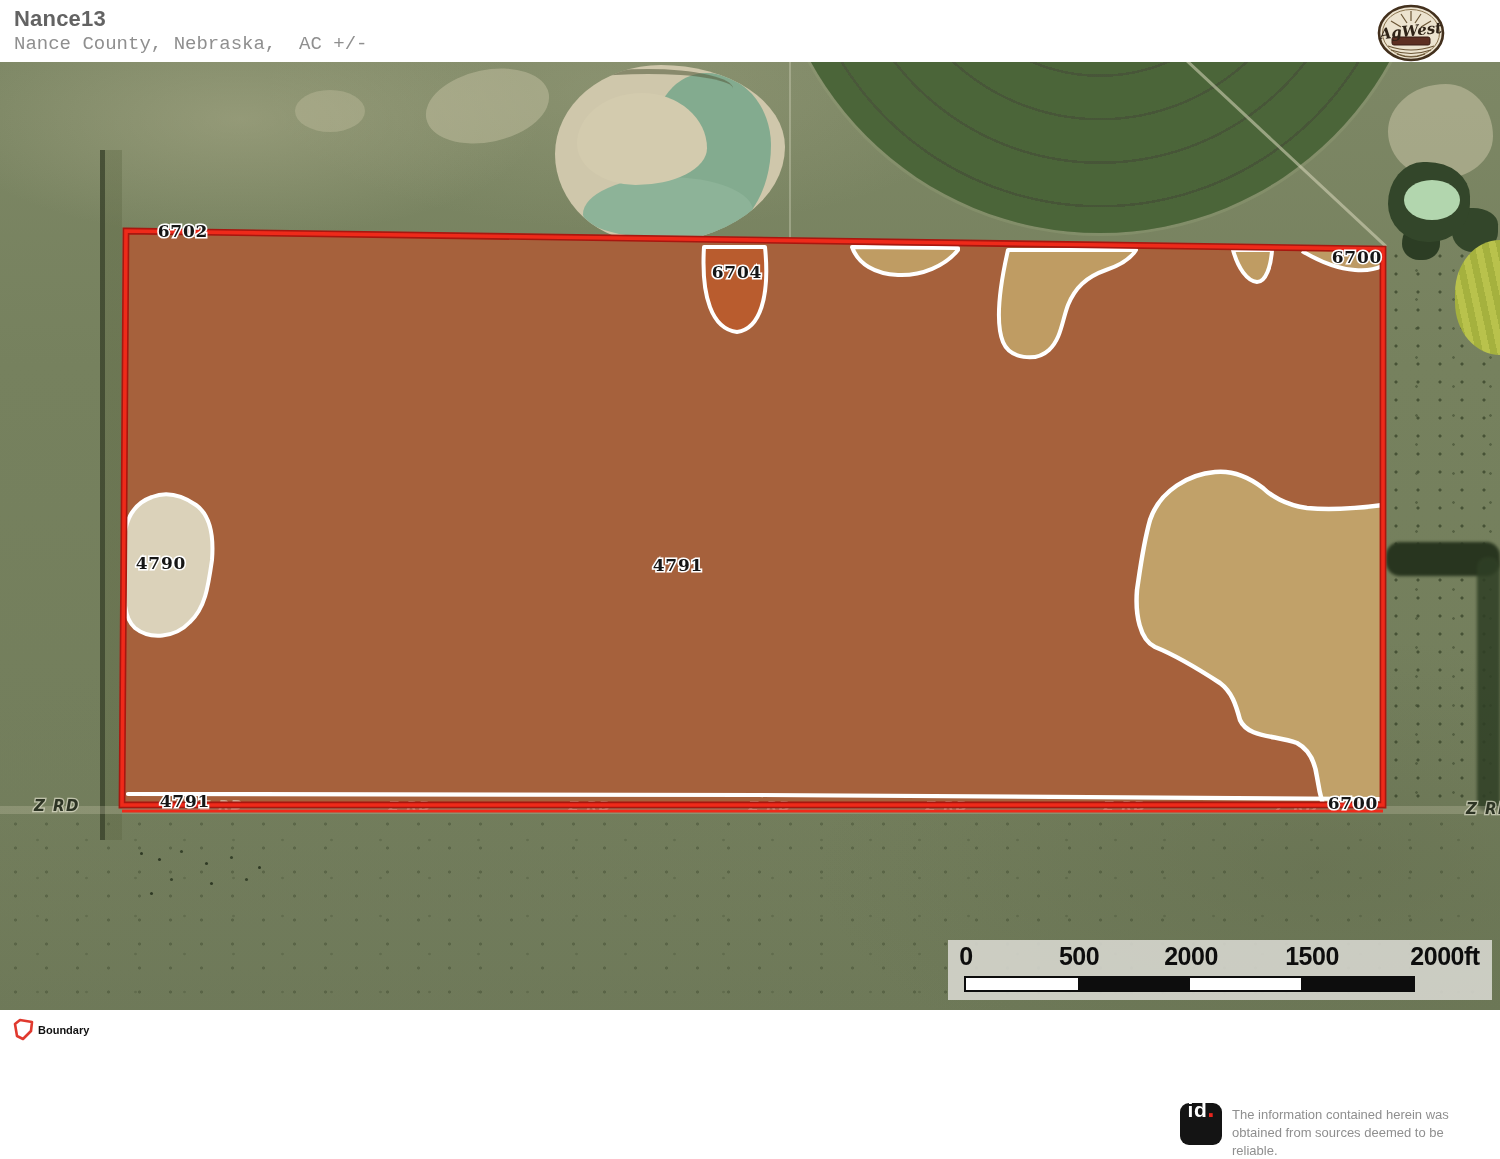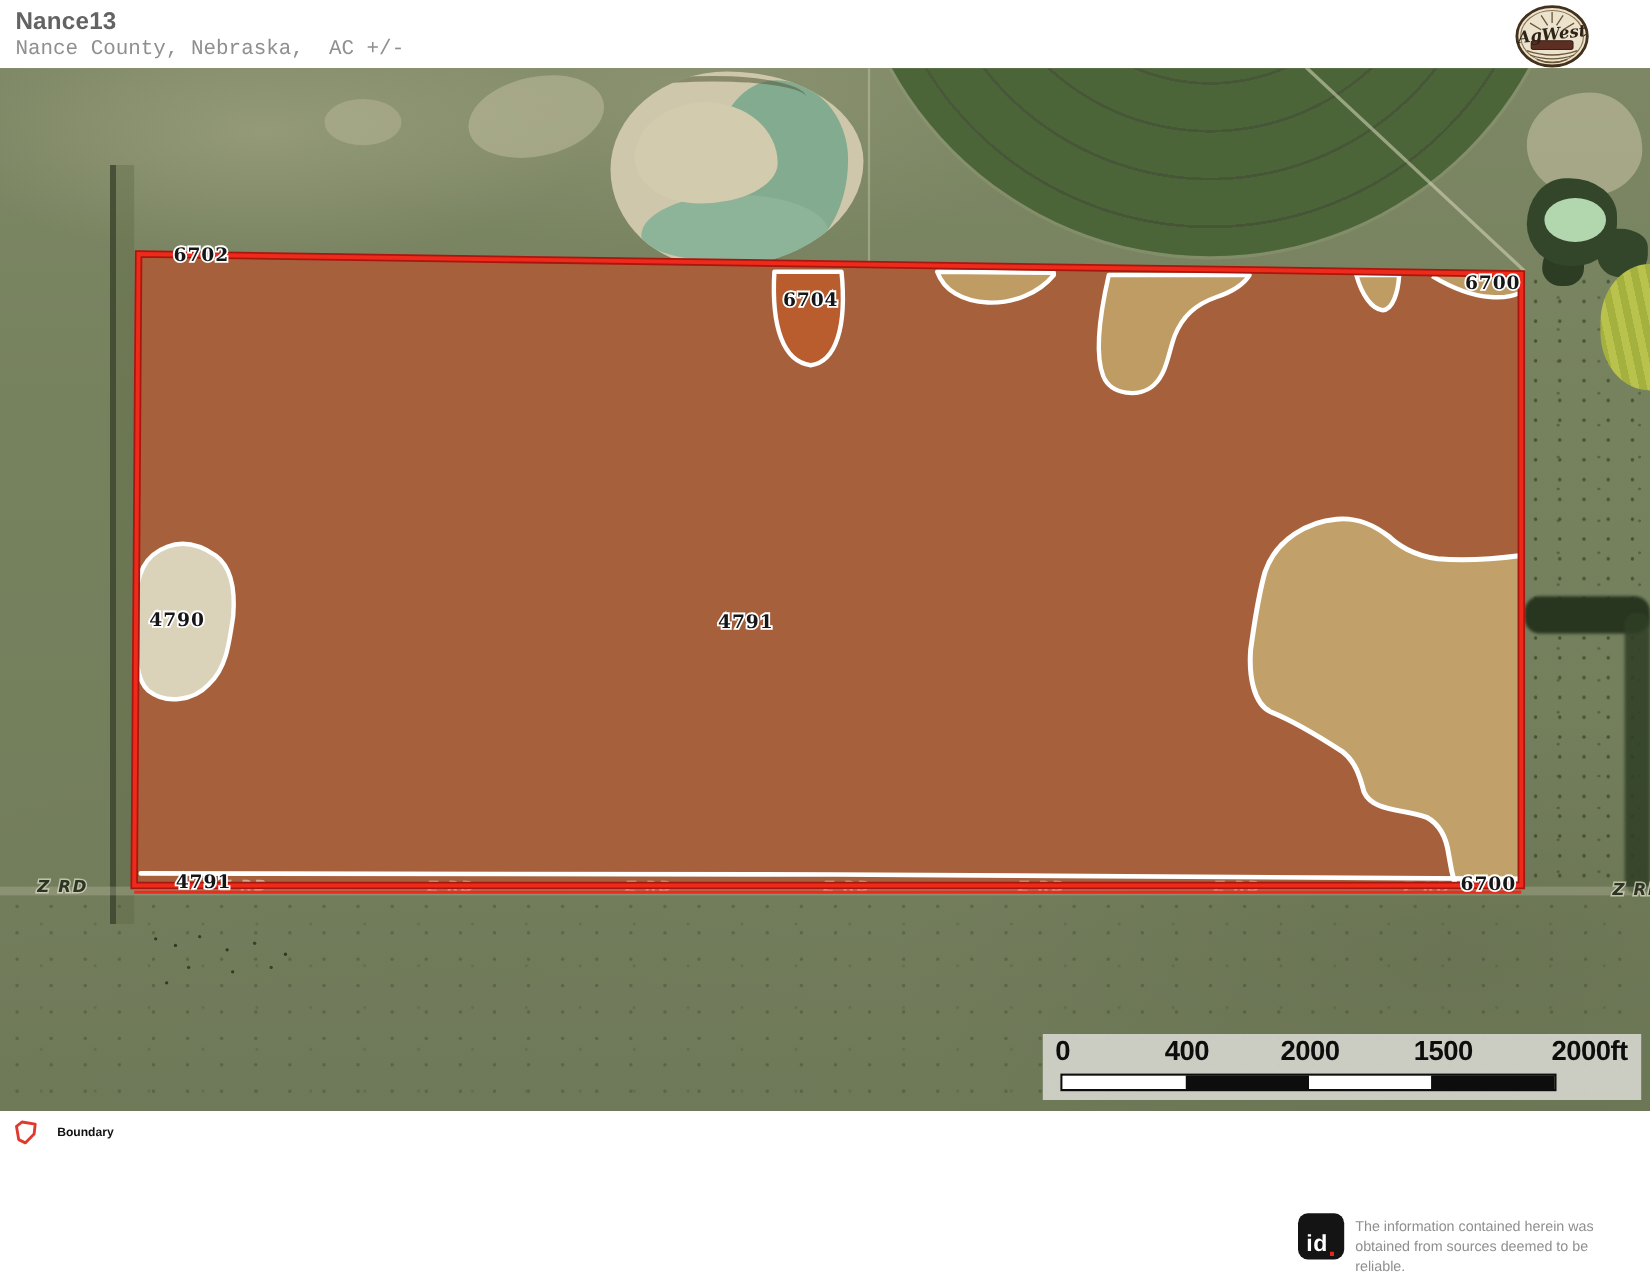--- a/index.html
+++ b/index.html
@@ -197,7 +197,7 @@
 
     <div class="scale">
       <span class="tick" style="left:18px">0</span>
-      <span class="tick" style="left:131px">400</span>
+      <span class="tick" style="left:131px">500</span>
       <span class="tick" style="left:243px">2000</span>
       <span class="tick" style="left:364px">1500</span>
       <span class="tick" style="left:497px">2000ft</span>

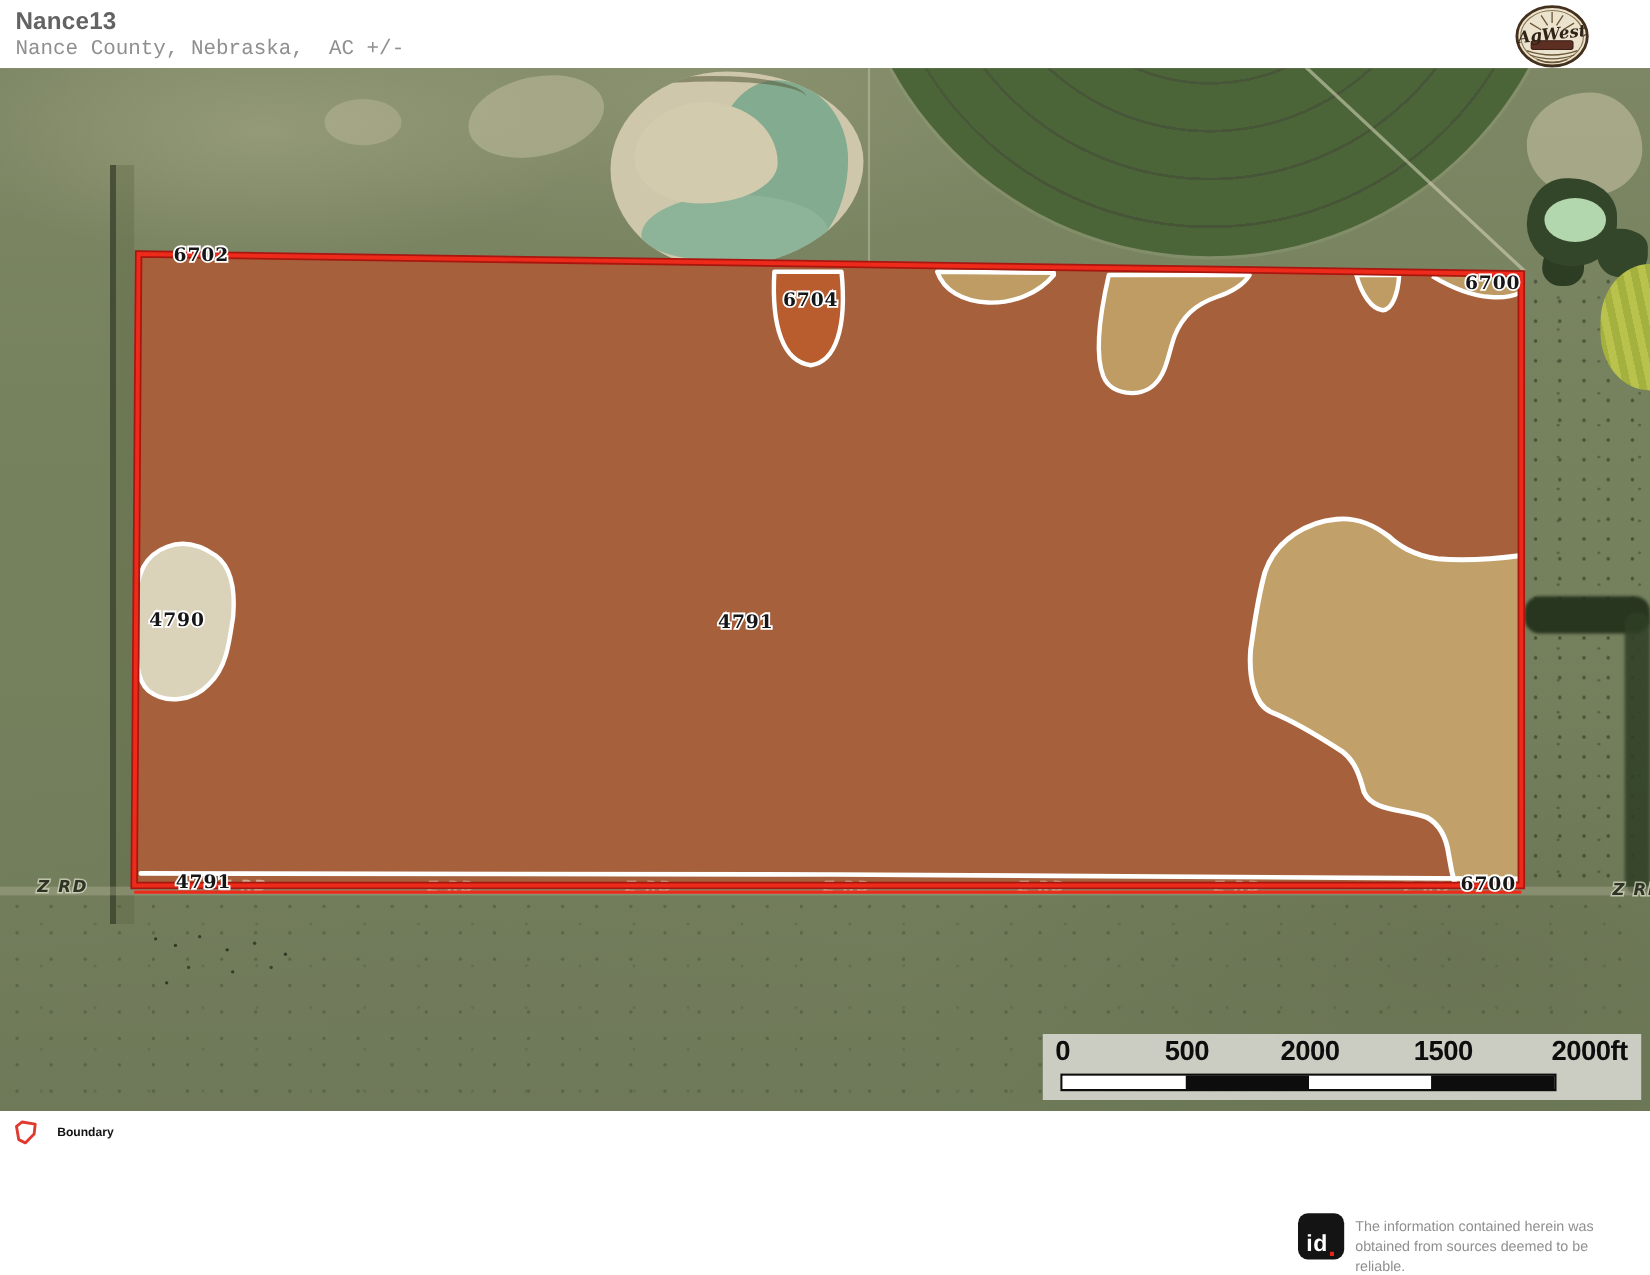--- a/index.html
+++ b/index.html
@@ -86,7 +86,7 @@
   .seg-w{background:#fff;} .seg-b{background:#0d0d0d;}
 
   
-  .legend{position:absolute;left:10px;top:1014px;height:32px;display:flex;align-items:center;gap:14px;text-align:right;}
+  .legend{position:absolute;left:10px;top:1014px;height:32px;display:flex;align-items:center;text-align:right;}
   .legend .txt{font-size:11px;font-weight:bold;color:#111;}
 
   

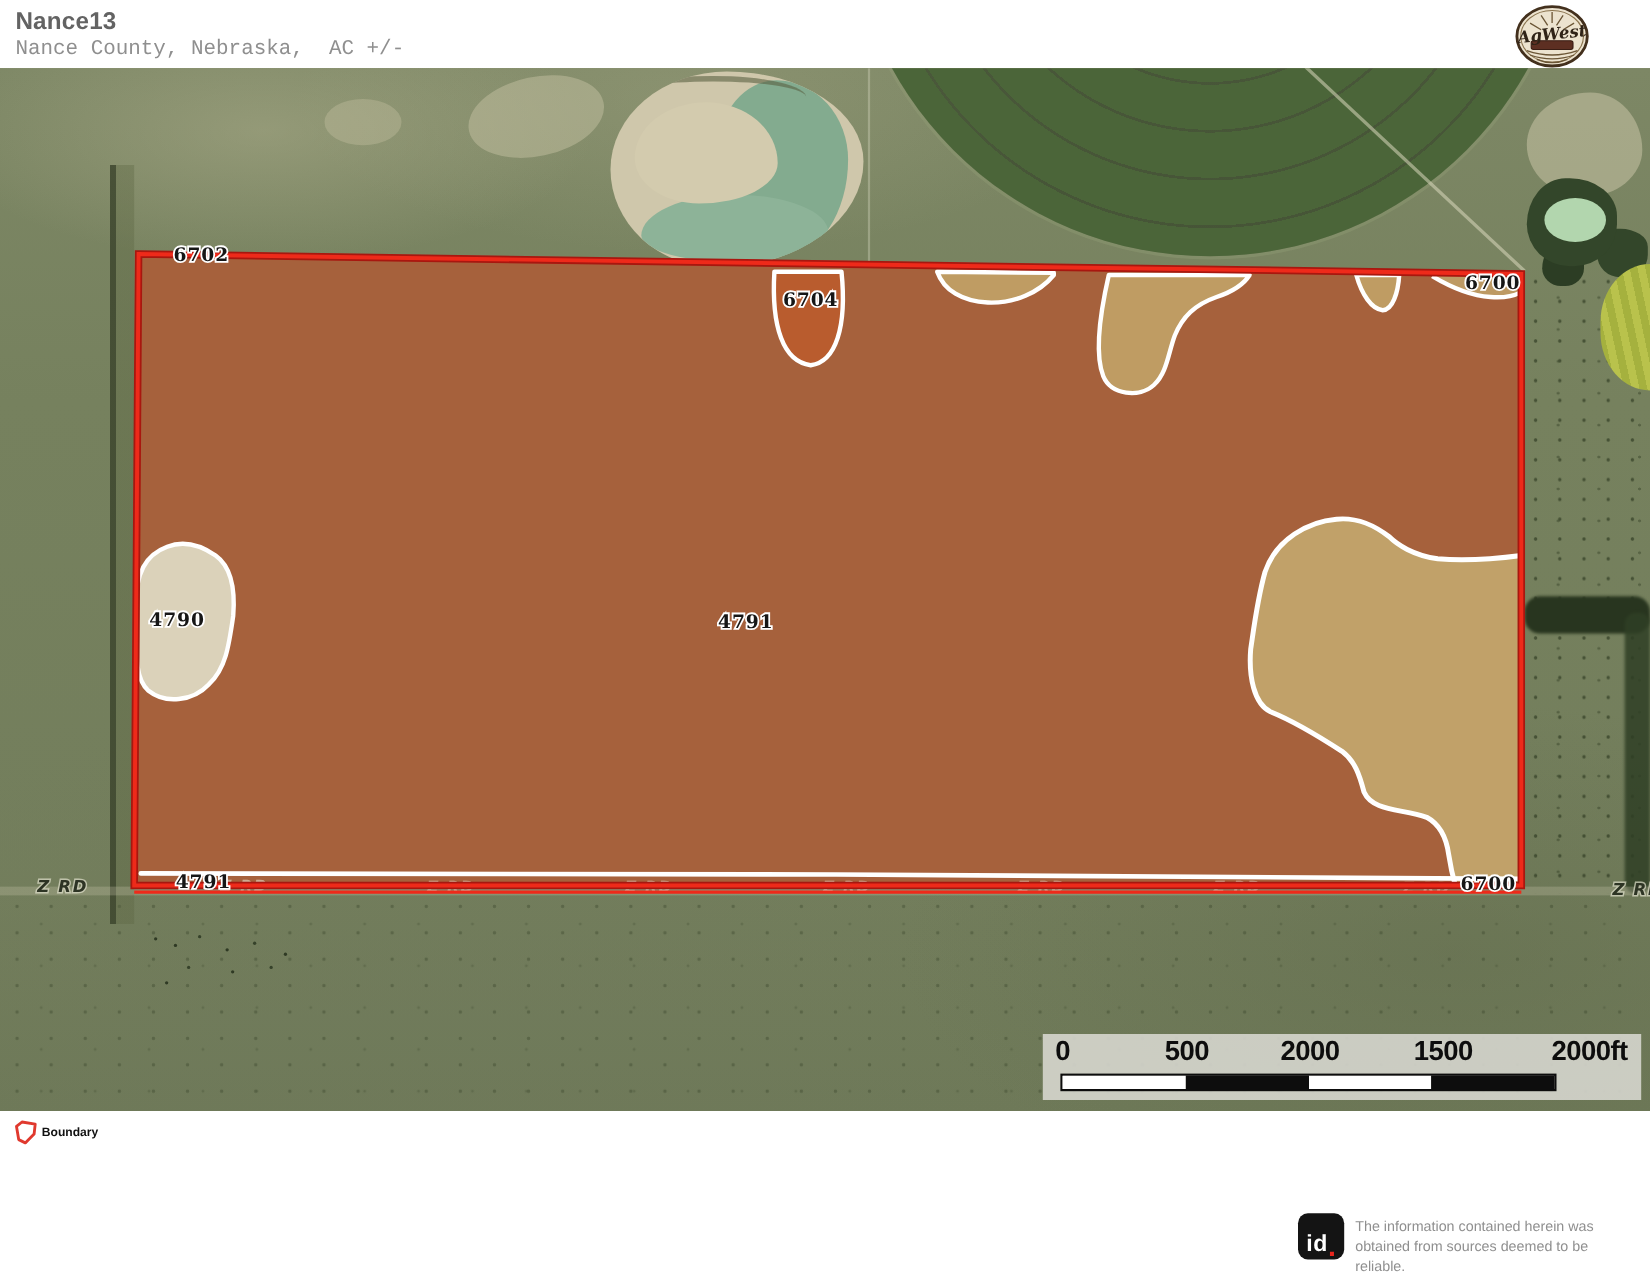--- a/index.html
+++ b/index.html
@@ -91,7 +91,7 @@
 
   
   .idlogo{position:absolute;left:1180px;top:1103px;width:42px;height:42px;border-radius:9px;background:#141414;
-      display:flex;align-items:flex-end;justify-content:center;padding-bottom:7px;box-sizing:border-box;}
+      display:flex;justify-content:center;padding-bottom:7px;box-sizing:border-box;}
   .idlogo .id{color:#fff;font-weight:bold;font-size:21px;line-height:14px;letter-spacing:.5px;}
   .idlogo .dot{color:#e8251d;font-weight:bold;font-size:26px;line-height:10px;}
   .disclaimer{position:absolute;left:1232px;top:1106px;width:250px;font-size:13px;line-height:1.38;

